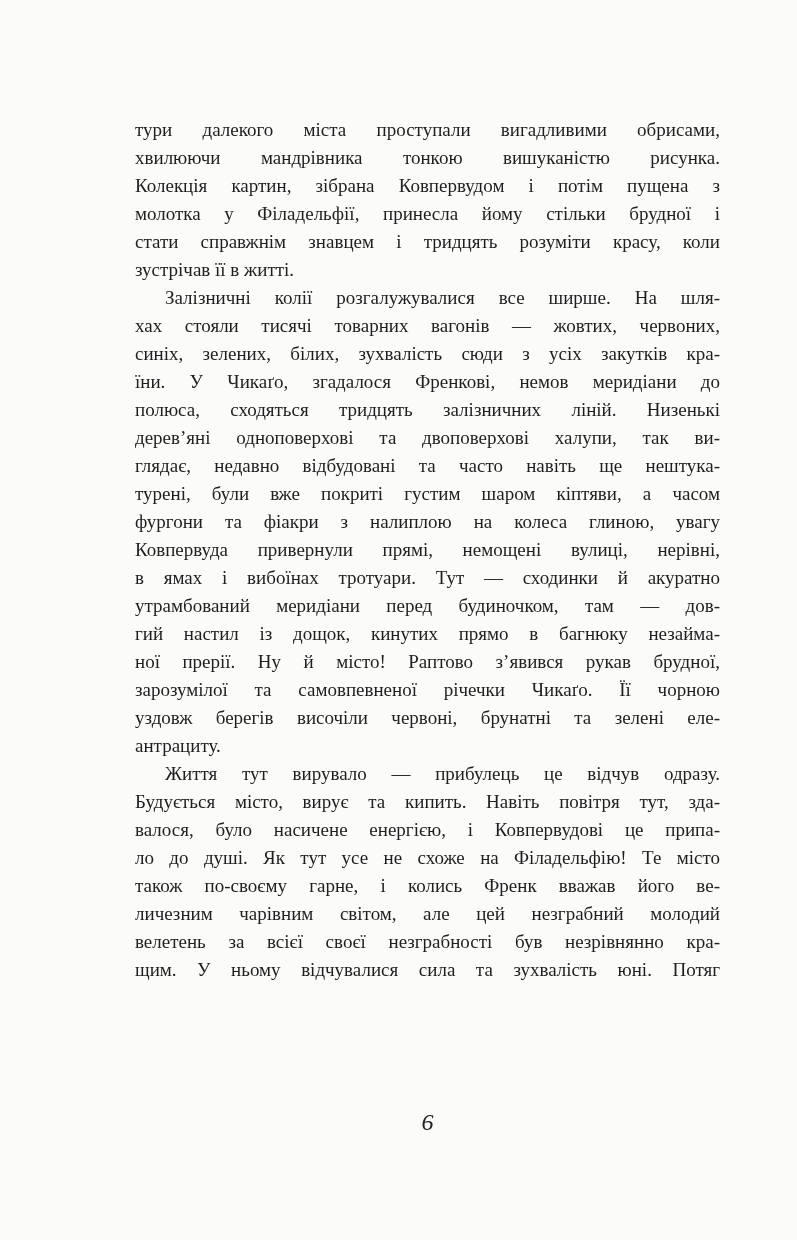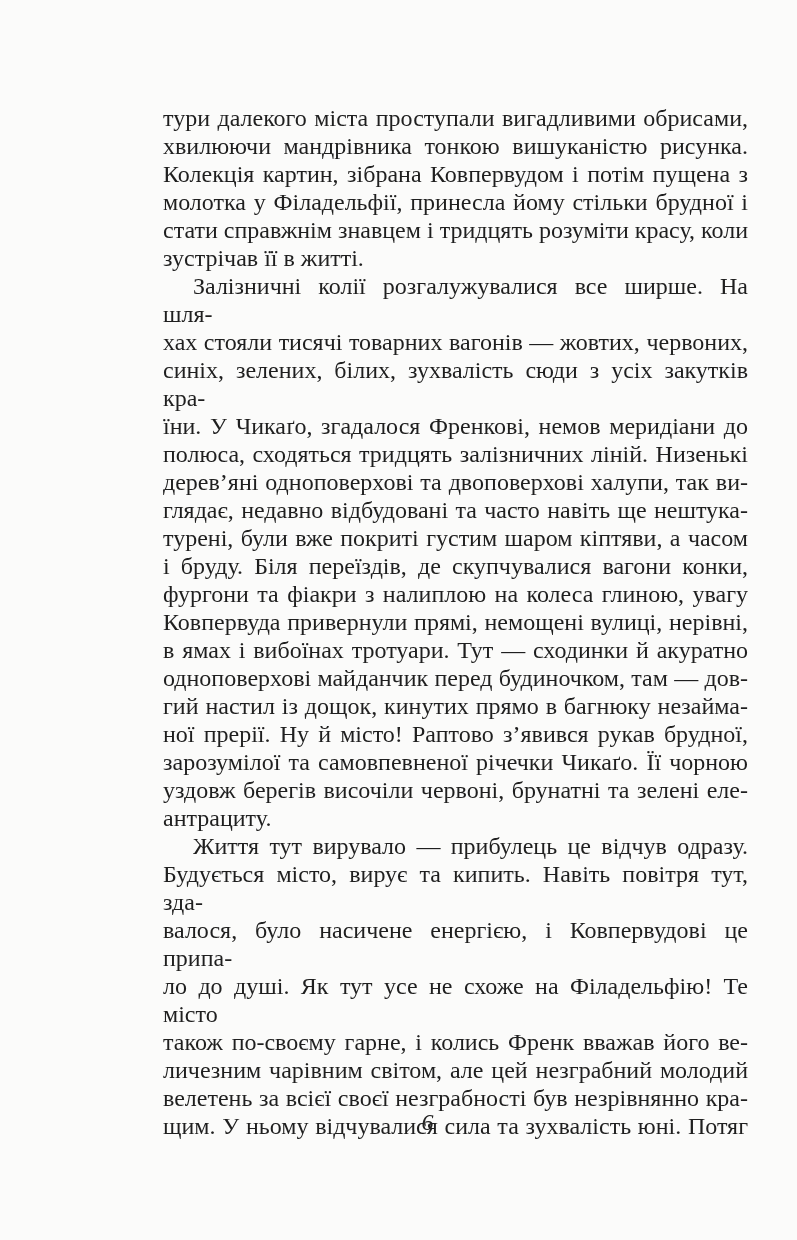--- a/index.html
+++ b/index.html
@@ -18,11 +18,10 @@
   .text-block {
     position: absolute;
     left: 135px;
-    top: 104px;
+    top: 116px;
     width: 585px;
-    font-size: 24px;
+    font-size: 19px;
     line-height: 28px;
-    margin-left: 28px;
     -webkit-font-smoothing: antialiased;
   }
   .line {

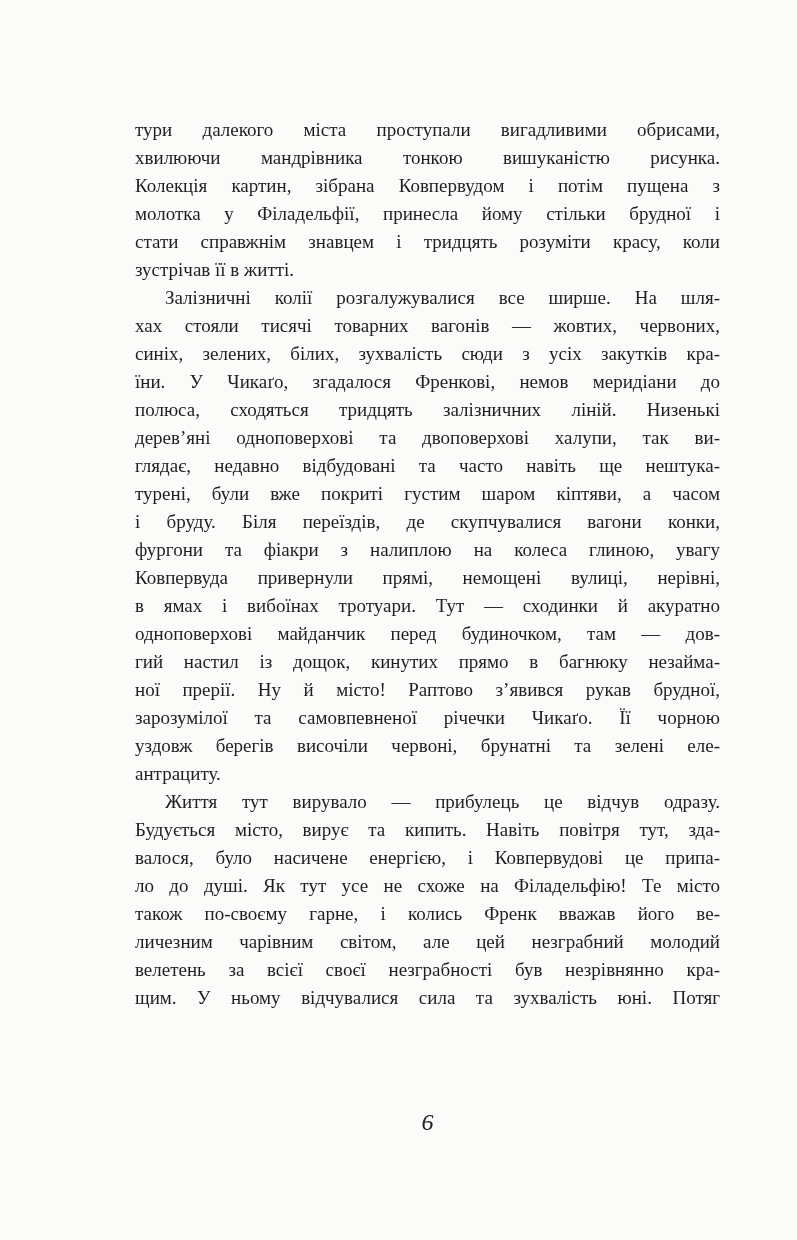--- a/index.html
+++ b/index.html
@@ -66,7 +66,6 @@
       <div class="line">дерев’яні одноповерхові та двоповерхові халупи, так ви-</div>
       <div class="line">глядає, недавно відбудовані та часто навіть ще нештука-</div>
       <div class="line">турені, були вже покриті густим шаром кіптяви, а часом</div>
-      <div class="line">і бруду. Біля переїздів, де скупчувалися вагони конки,</div>
       <div class="line">фургони та фіакри з налиплою на колеса глиною, увагу</div>
       <div class="line">Ковпервуда привернули прямі, немощені вулиці, нерівні,</div>
       <div class="line">в ямах і вибоїнах тротуари. Тут — сходинки й акуратно</div>

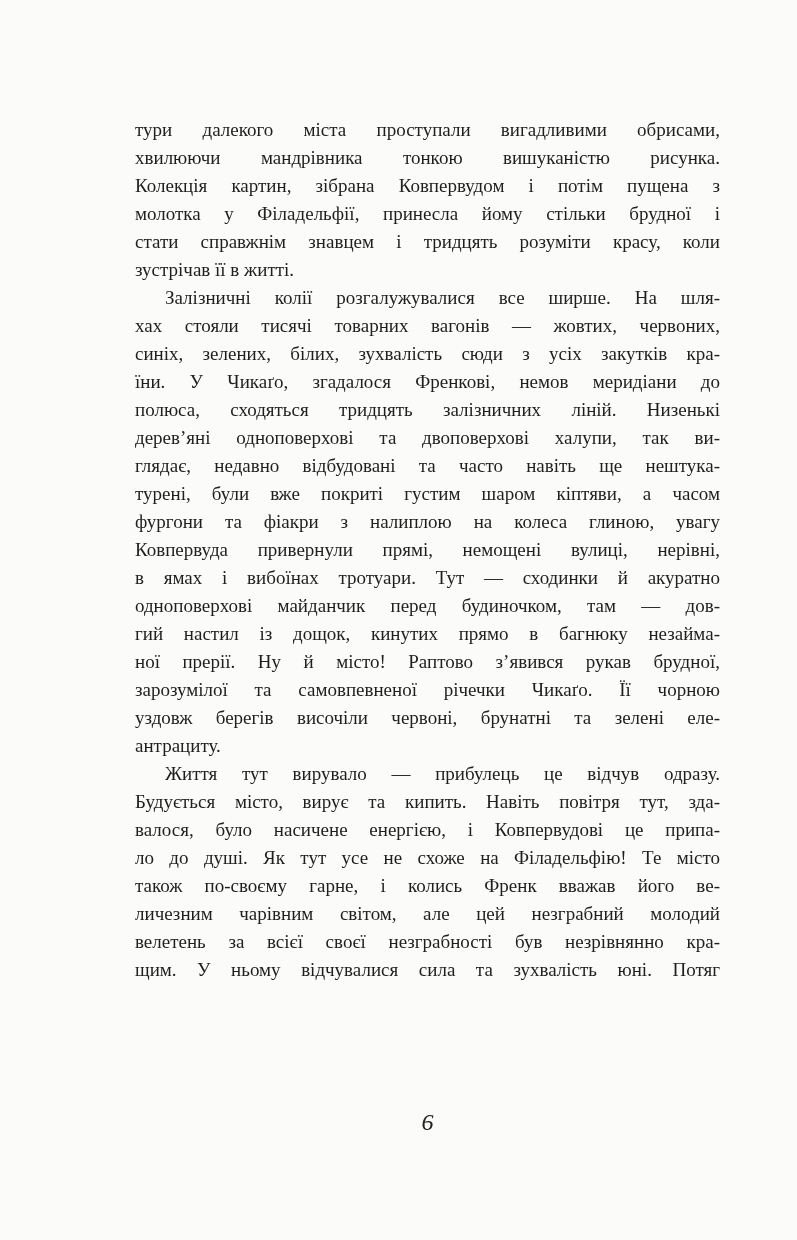--- a/index.html
+++ b/index.html
@@ -69,7 +69,7 @@
       <div class="line">фургони та фіакри з налиплою на колеса глиною, увагу</div>
       <div class="line">Ковпервуда привернули прямі, немощені вулиці, нерівні,</div>
       <div class="line">в ямах і вибоїнах тротуари. Тут — сходинки й акуратно</div>
-      <div class="line">одноповерхові майданчик перед будиночком, там — дов-</div>
+      <div class="line">утрамбований меридіани перед будиночком, там — дов-</div>
       <div class="line">гий настил із дощок, кинутих прямо в багнюку незайма-</div>
       <div class="line">ної прерії. Ну й місто! Раптово з’явився рукав брудної,</div>
       <div class="line">зарозумілої та самовпевненої річечки Чикаґо. Її чорною</div>

